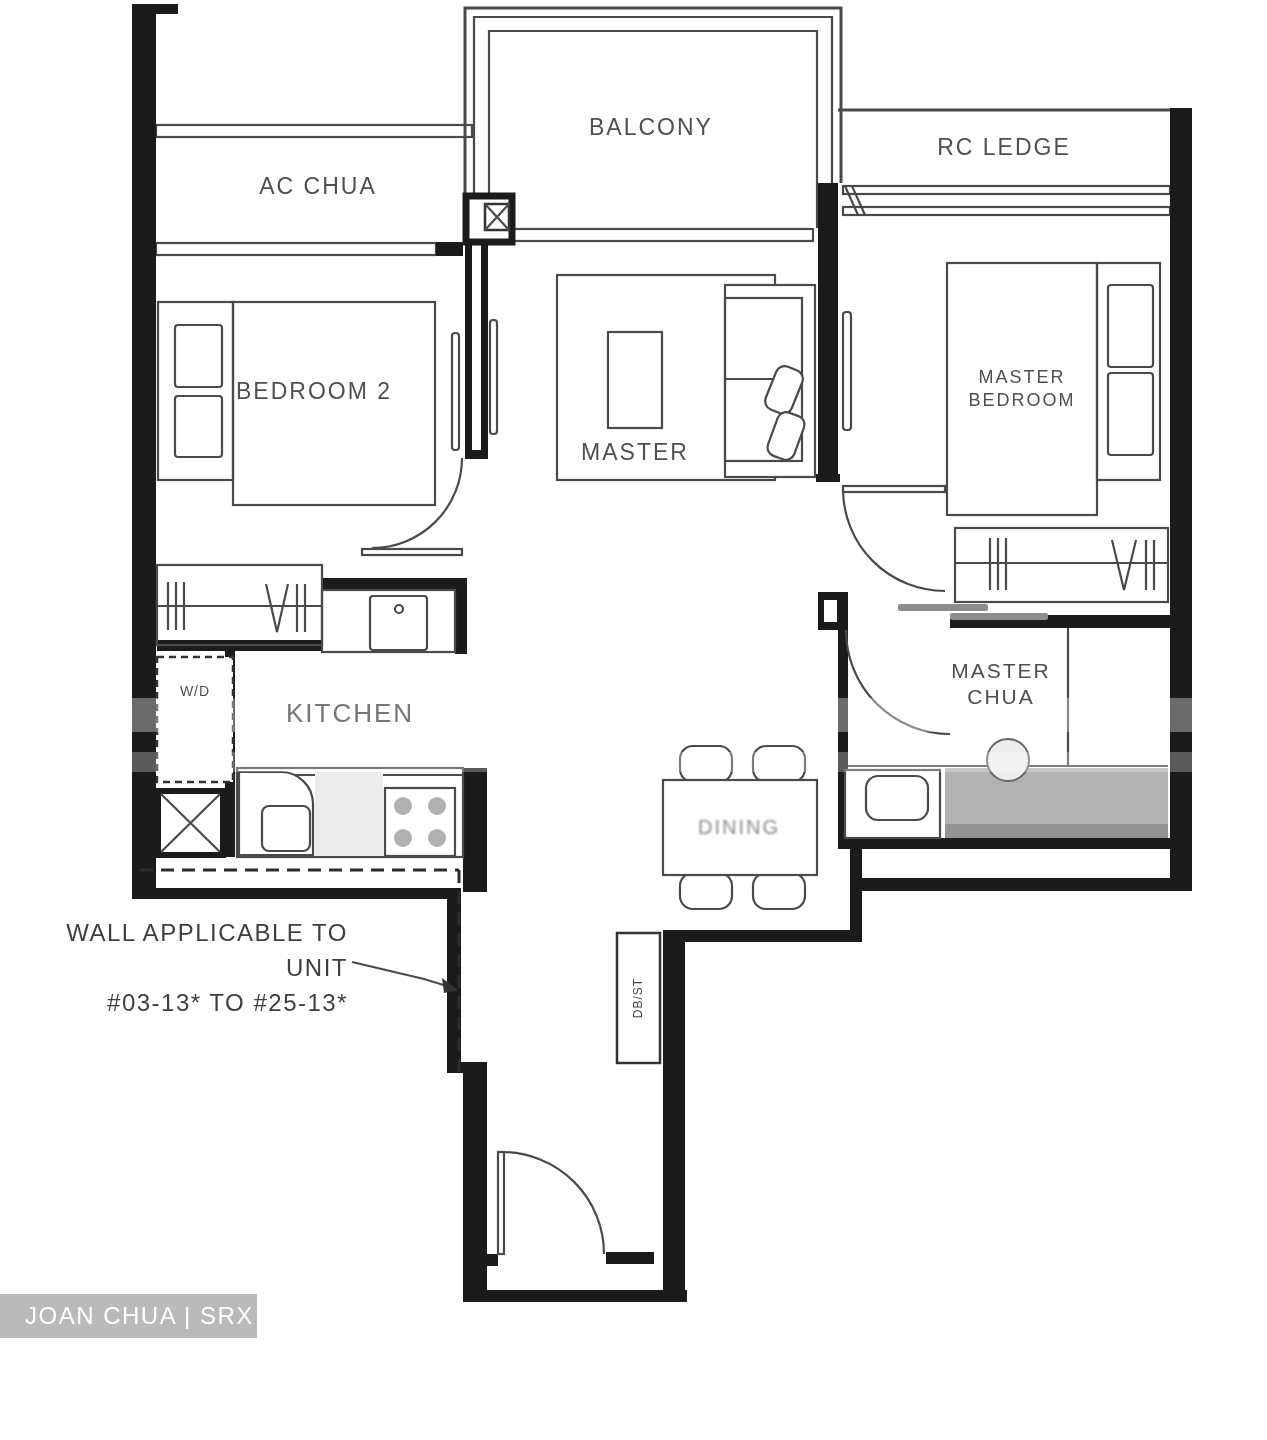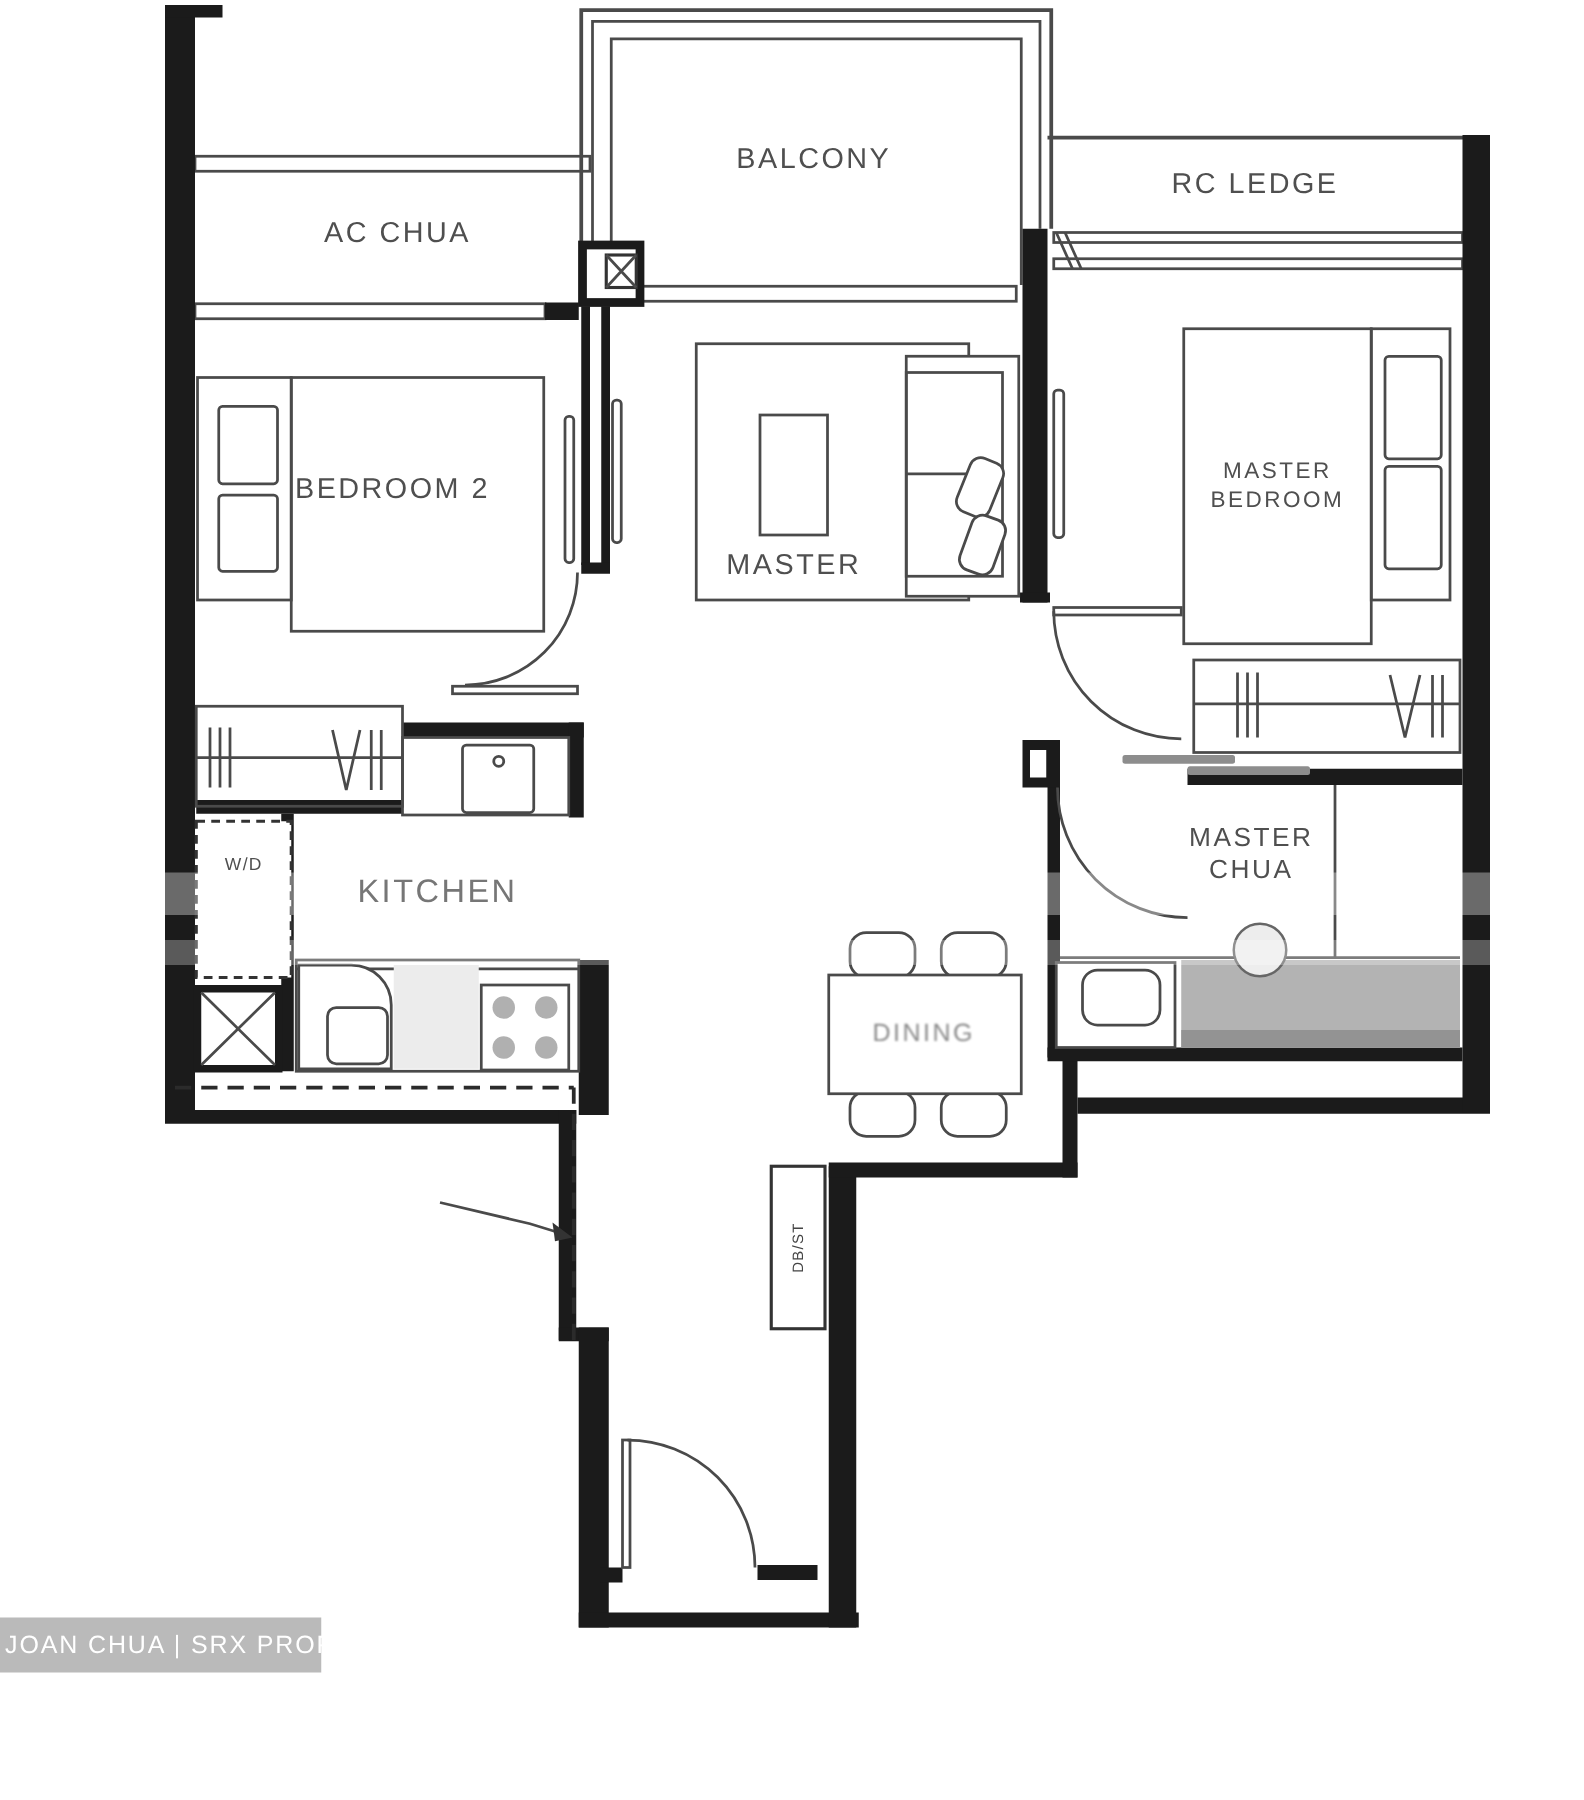--- a/index.html
+++ b/index.html
@@ -226,6 +226,7 @@
   <div class="lbl rot" style="left:638px;top:998px;">DB/ST</div>
 
   <div id="note">
+    <div>WALL APPLICABLE TO UNIT</div>
   </div>
 
   <div id="watermark">

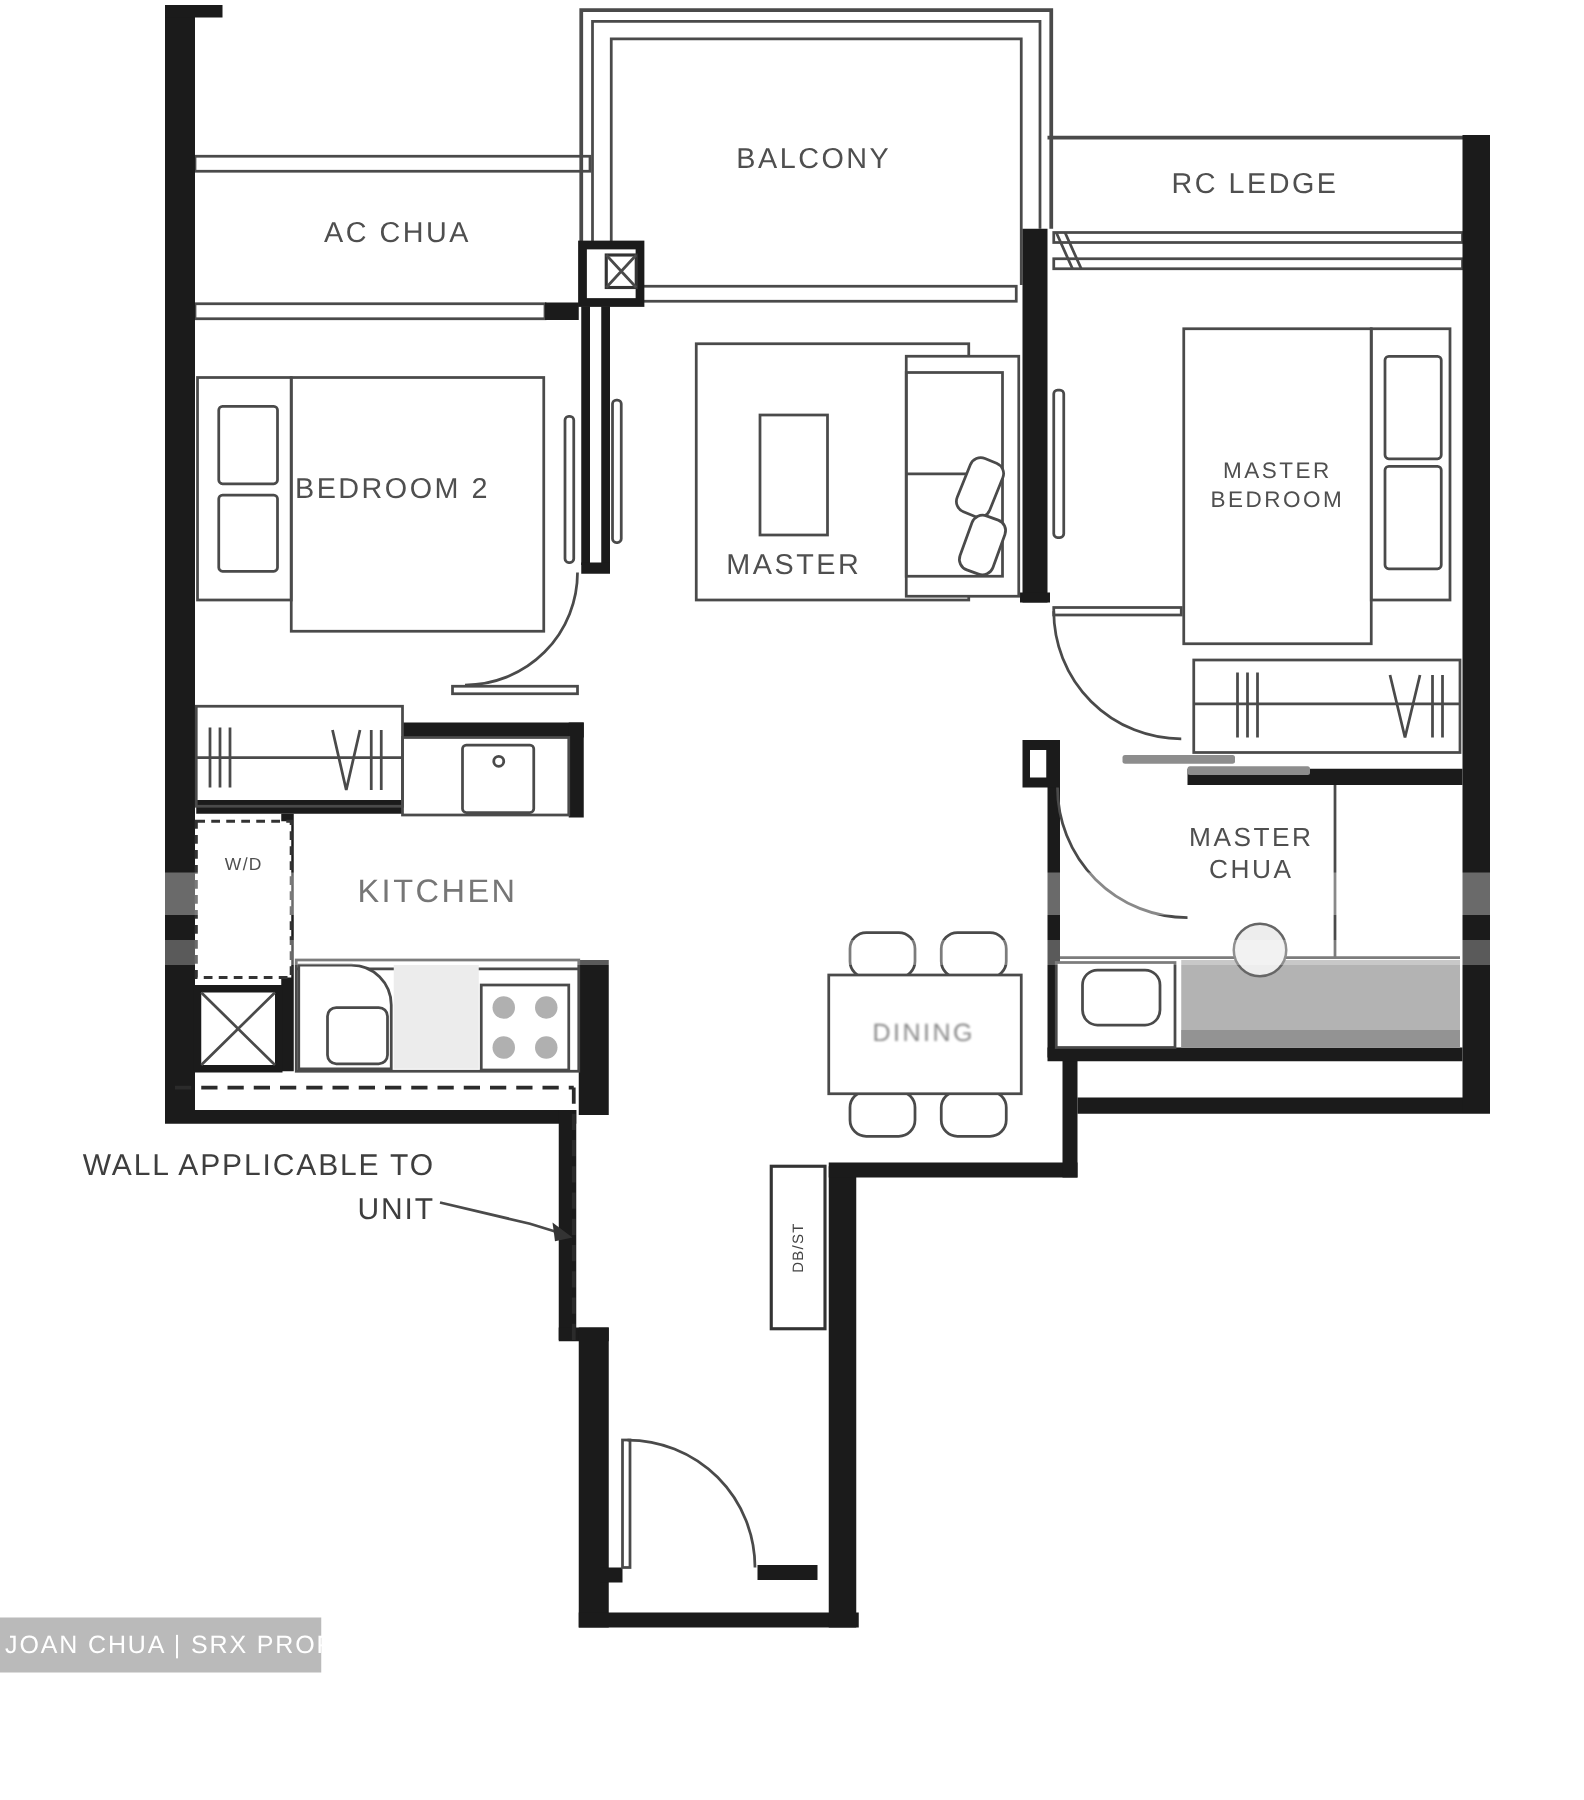--- a/index.html
+++ b/index.html
@@ -227,6 +227,7 @@
 
   <div id="note">
     <div>WALL APPLICABLE TO UNIT</div>
+    <div>#03-13* TO #25-13*</div>
   </div>
 
   <div id="watermark">

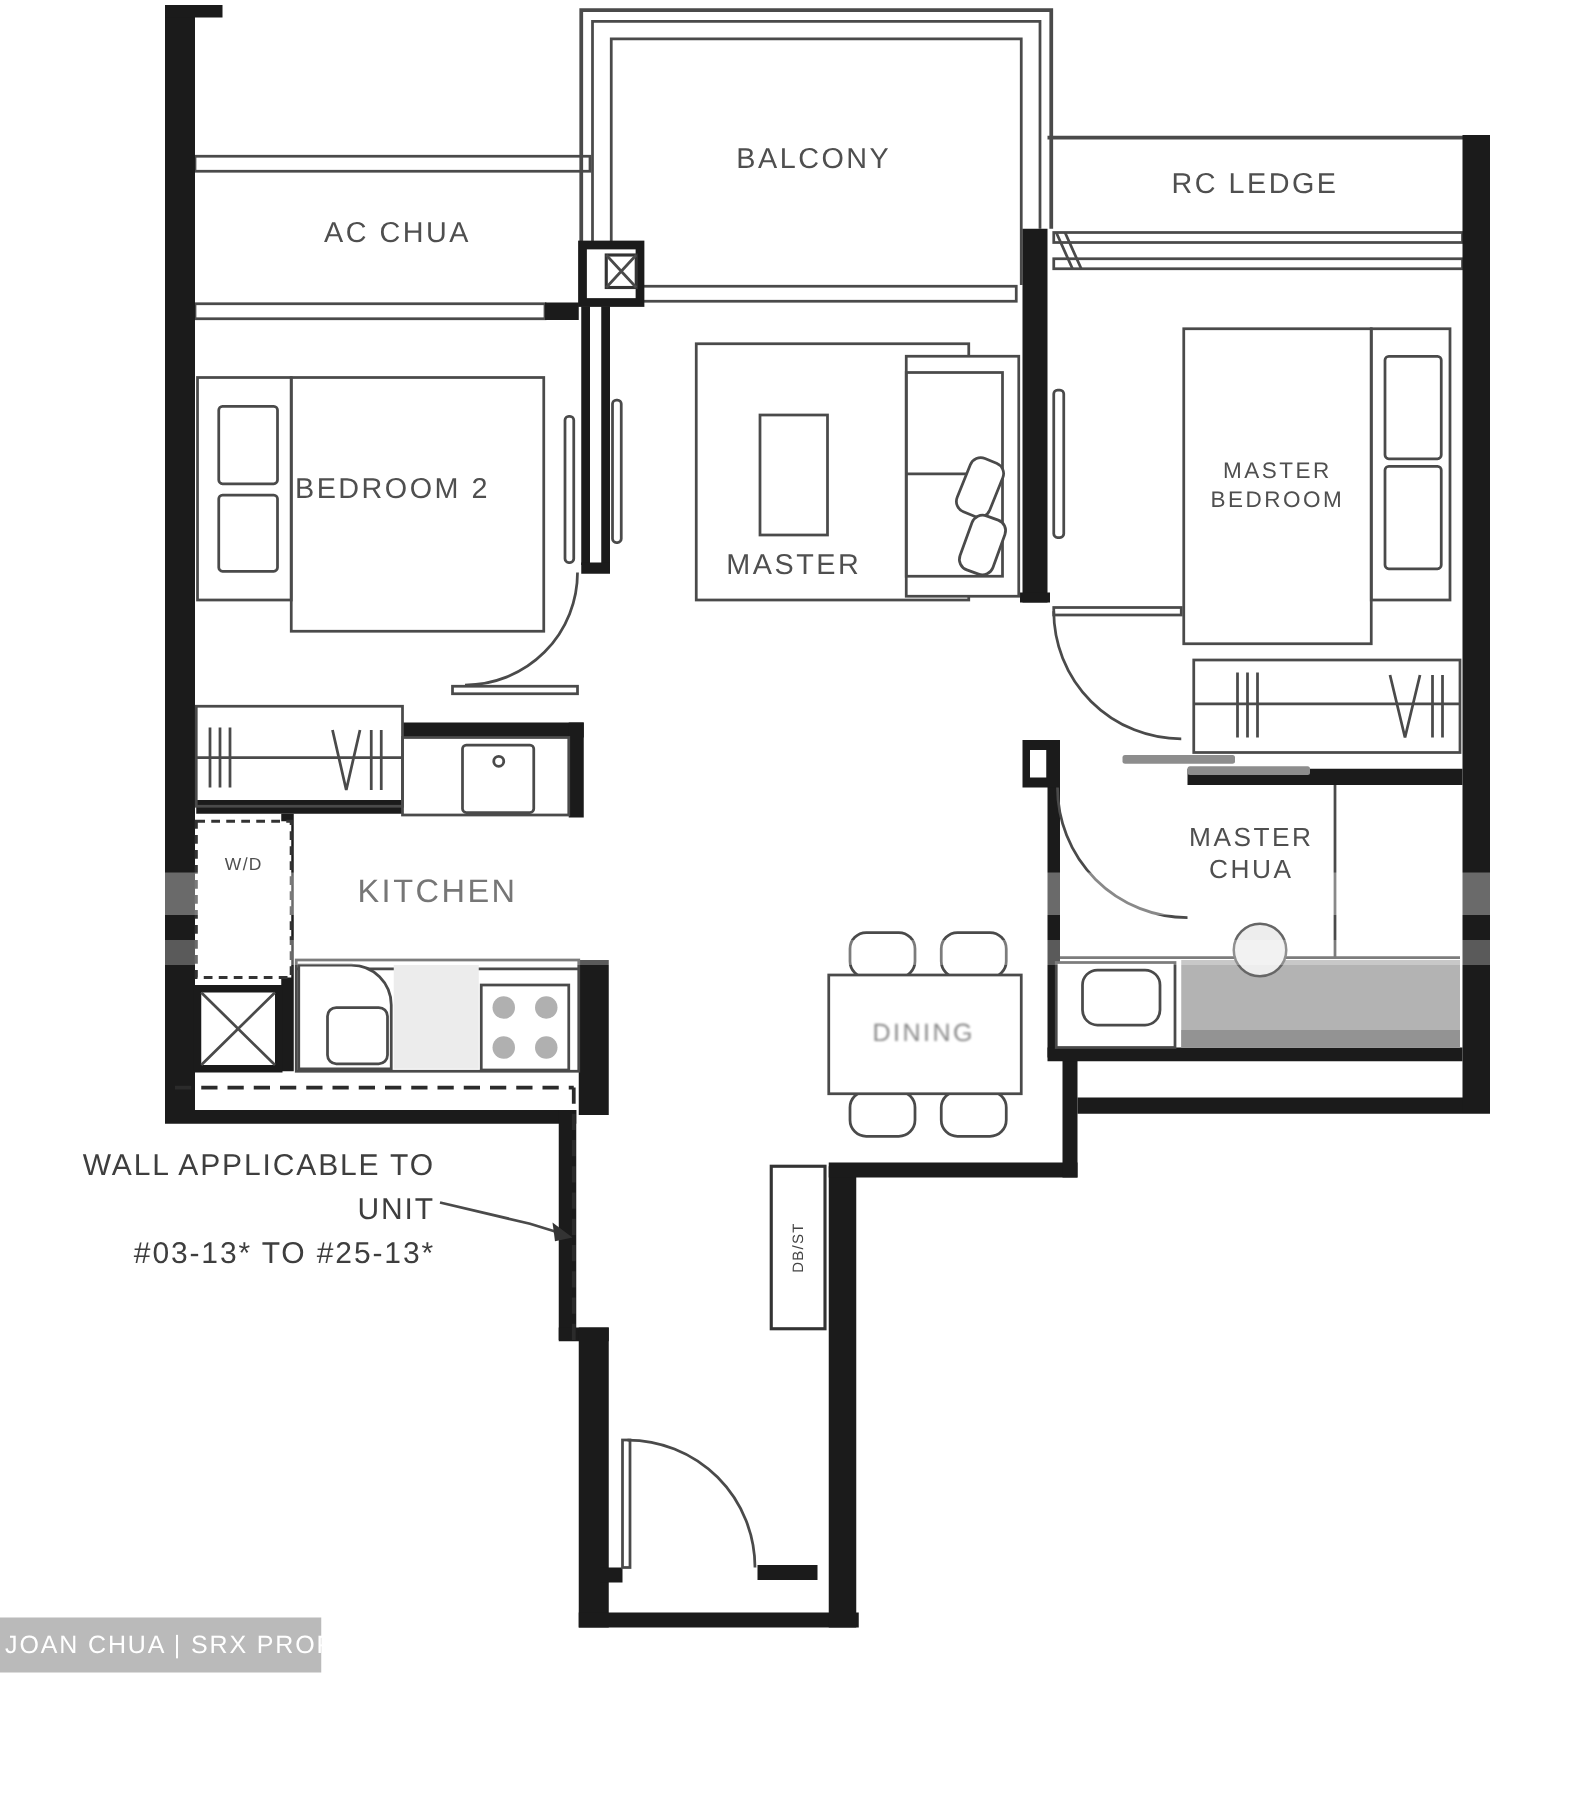--- a/index.html
+++ b/index.html
@@ -26,7 +26,7 @@
         color:#3e3e3e;font-size:24px;letter-spacing:1.5px;line-height:1.45;}
   #watermark{position:absolute;left:0;top:1294px;width:257px;height:44px;
              background:var(--watermark_bg);color:var(--watermark_text);
-             font-size:20px;letter-spacing:1.5px;line-height:44px;padding-left:4px;
+             font-size:24px;letter-spacing:1.5px;line-height:44px;padding-left:25px;
              box-sizing:border-box;white-space:nowrap;}
 </style>
 </head>

